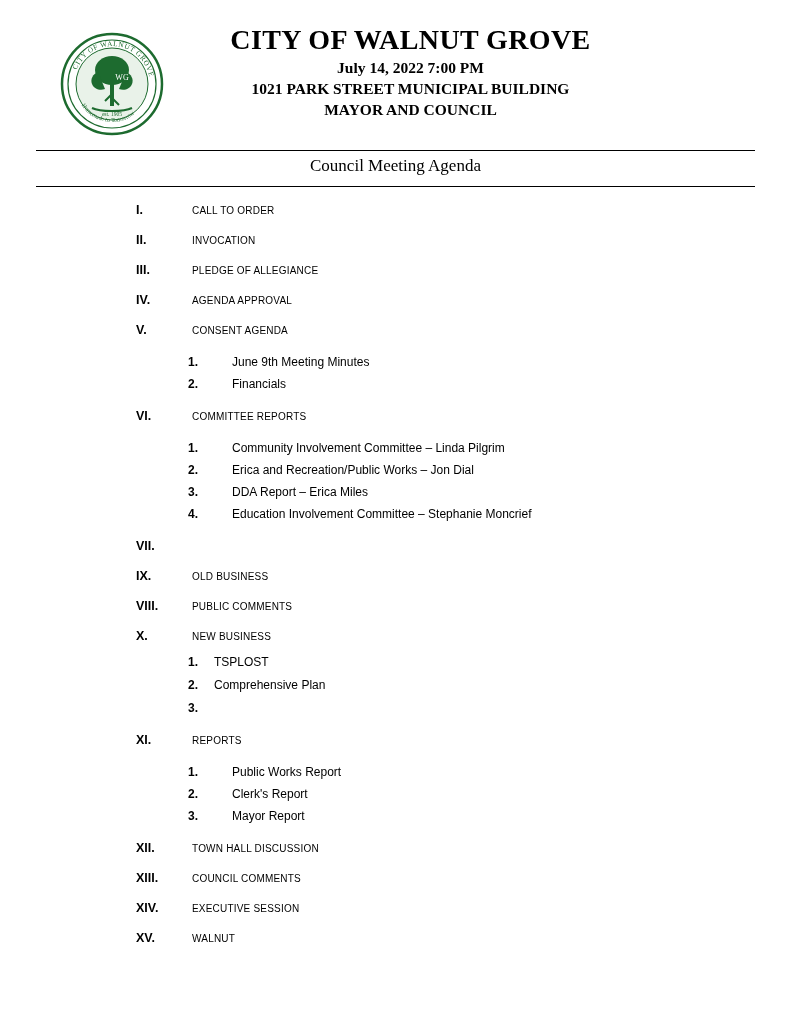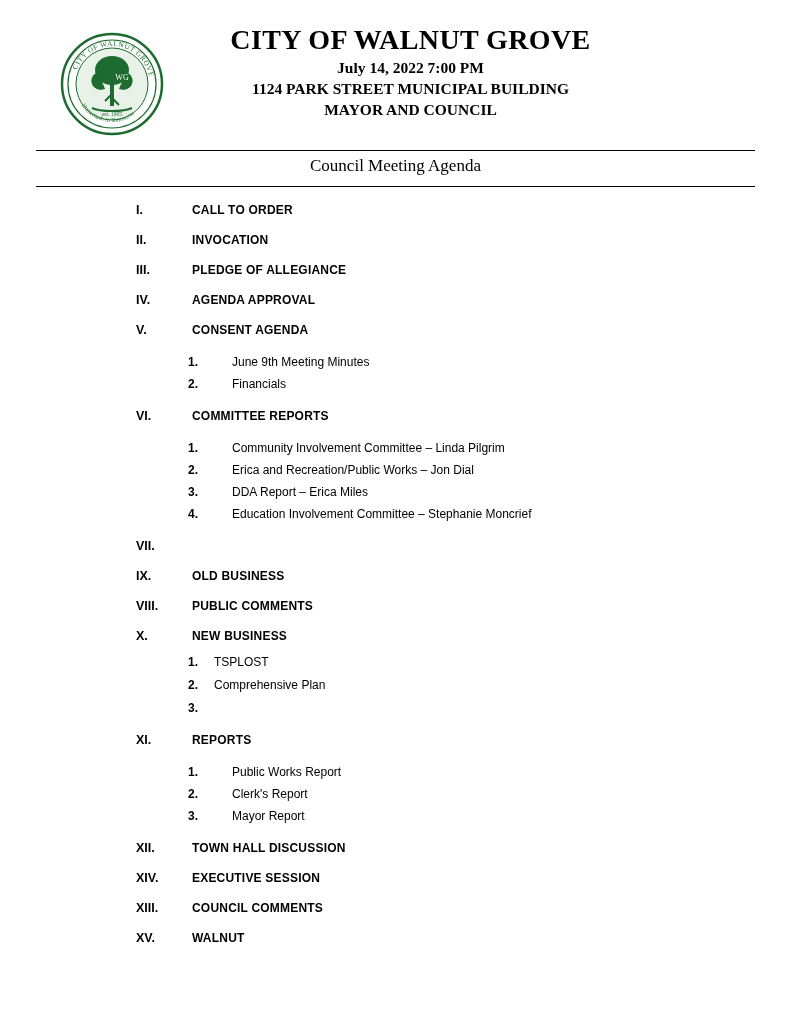--- a/index.html
+++ b/index.html
@@ -160,7 +160,7 @@
     <div class="title-block">
       <div class="doc-title">CITY OF WALNUT GROVE</div>
       <div class="doc-sub">July 14, 2022 7:00 PM</div>
-      <div class="doc-sub">1124 PARK STREET MUNICIPAL BUILDING</div>
+      <div class="doc-sub">1021 PARK STREET MUNICIPAL BUILDING</div>
       <div class="doc-sub">MAYOR AND COUNCIL</div>
     </div>
   </div>

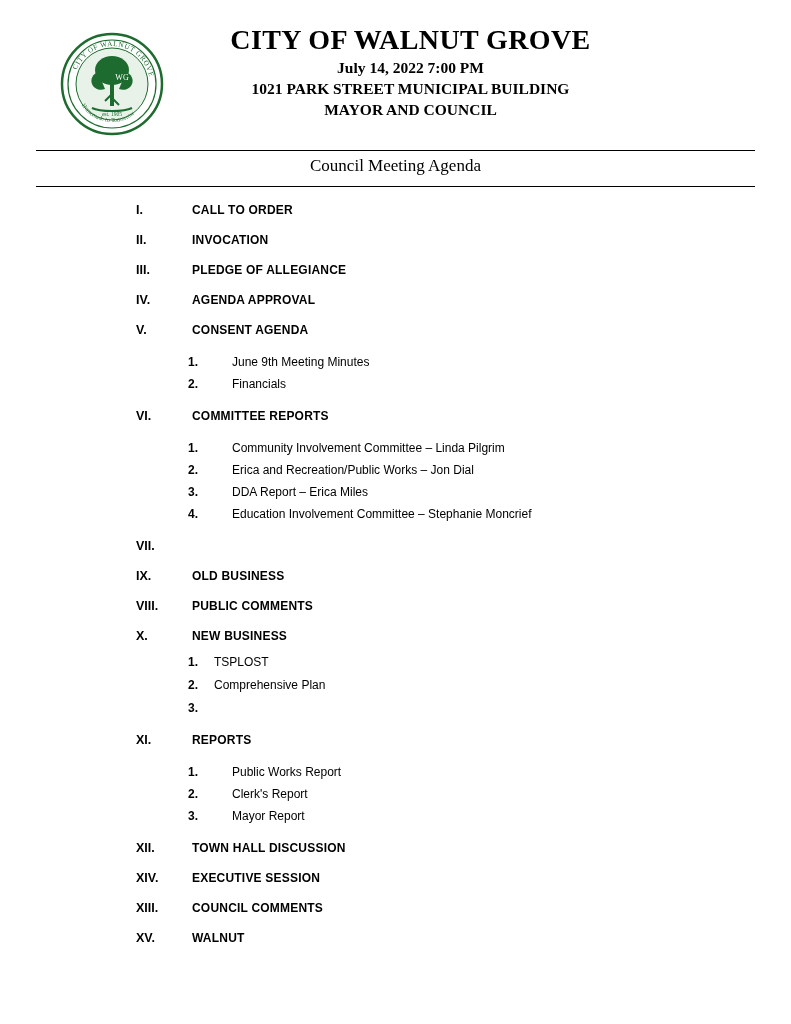--- a/index.html
+++ b/index.html
@@ -85,8 +85,8 @@
     font-size: 12.5px;
   }
   .item .label {
-    font-weight: bold;
-    font-size: 12px;
+    font-weight: normal;
+    font-size: 10px;
     letter-spacing: 0.2px;
   }
 

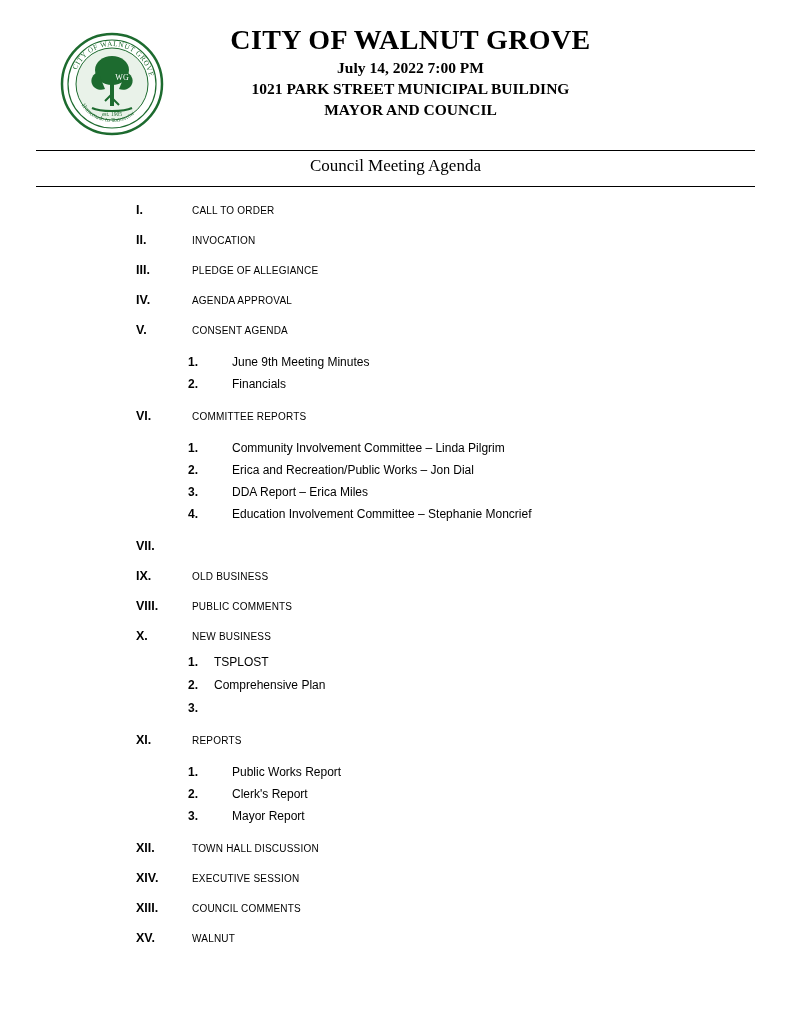--- a/index.html
+++ b/index.html
@@ -290,16 +290,16 @@
     </div>
 
     <div class="item">
+      <span class="num">XIII.</span>
+      <span class="label">COUNCIL COMMENTS</span>
+    </div>
+
+    <div class="item">
       <span class="num">XIV.</span>
       <span class="label">EXECUTIVE SESSION</span>
     </div>
 
     <div class="item">
-      <span class="num">XIII.</span>
-      <span class="label">COUNCIL COMMENTS</span>
-    </div>
-
-    <div class="item">
       <span class="num">XV.</span>
       <span class="label">WALNUT</span>
     </div>

